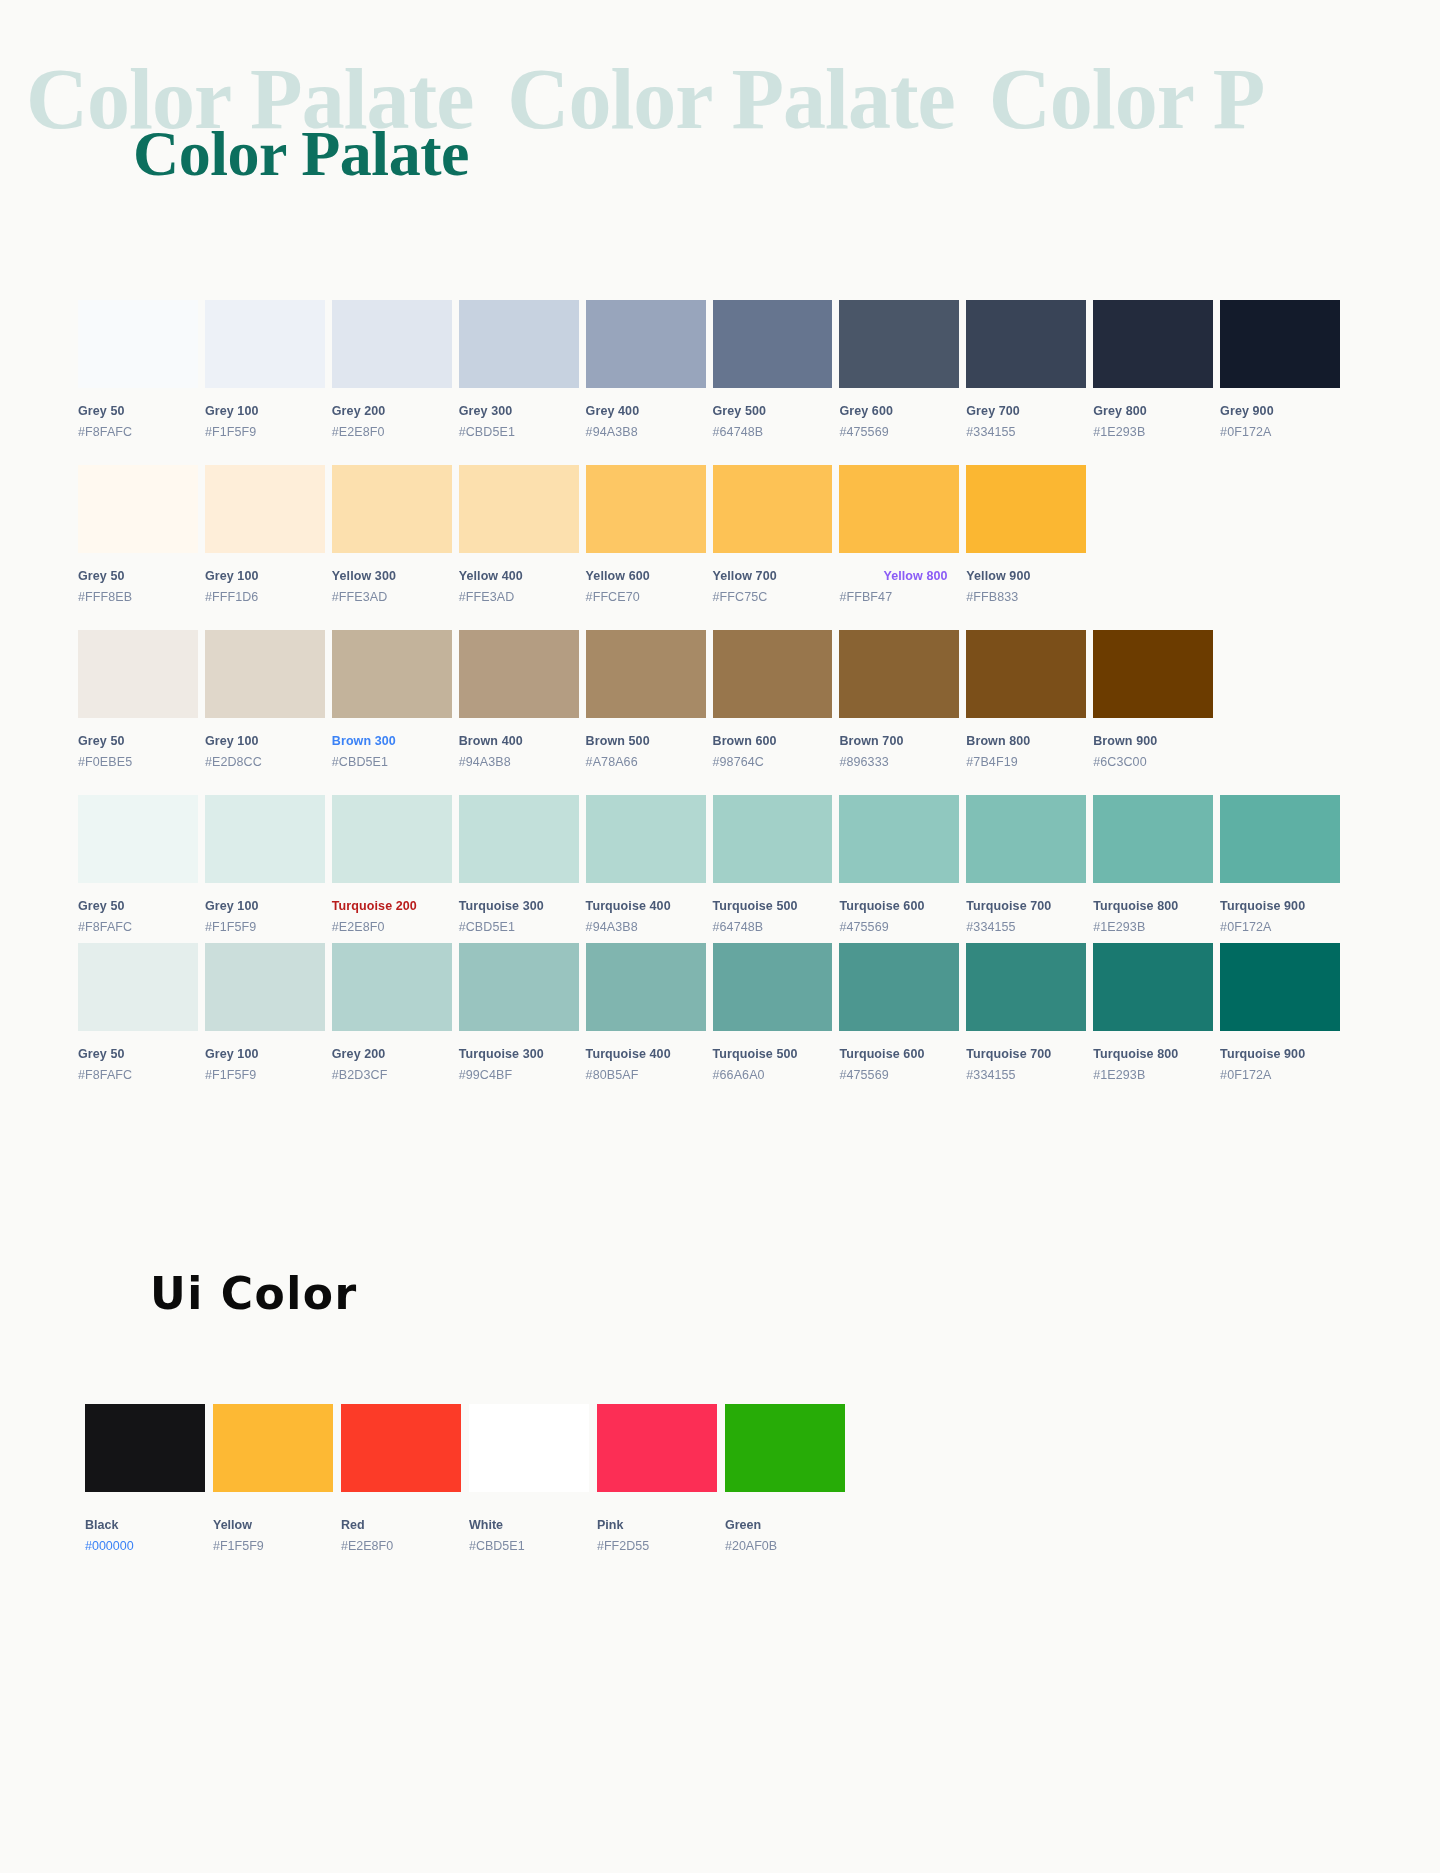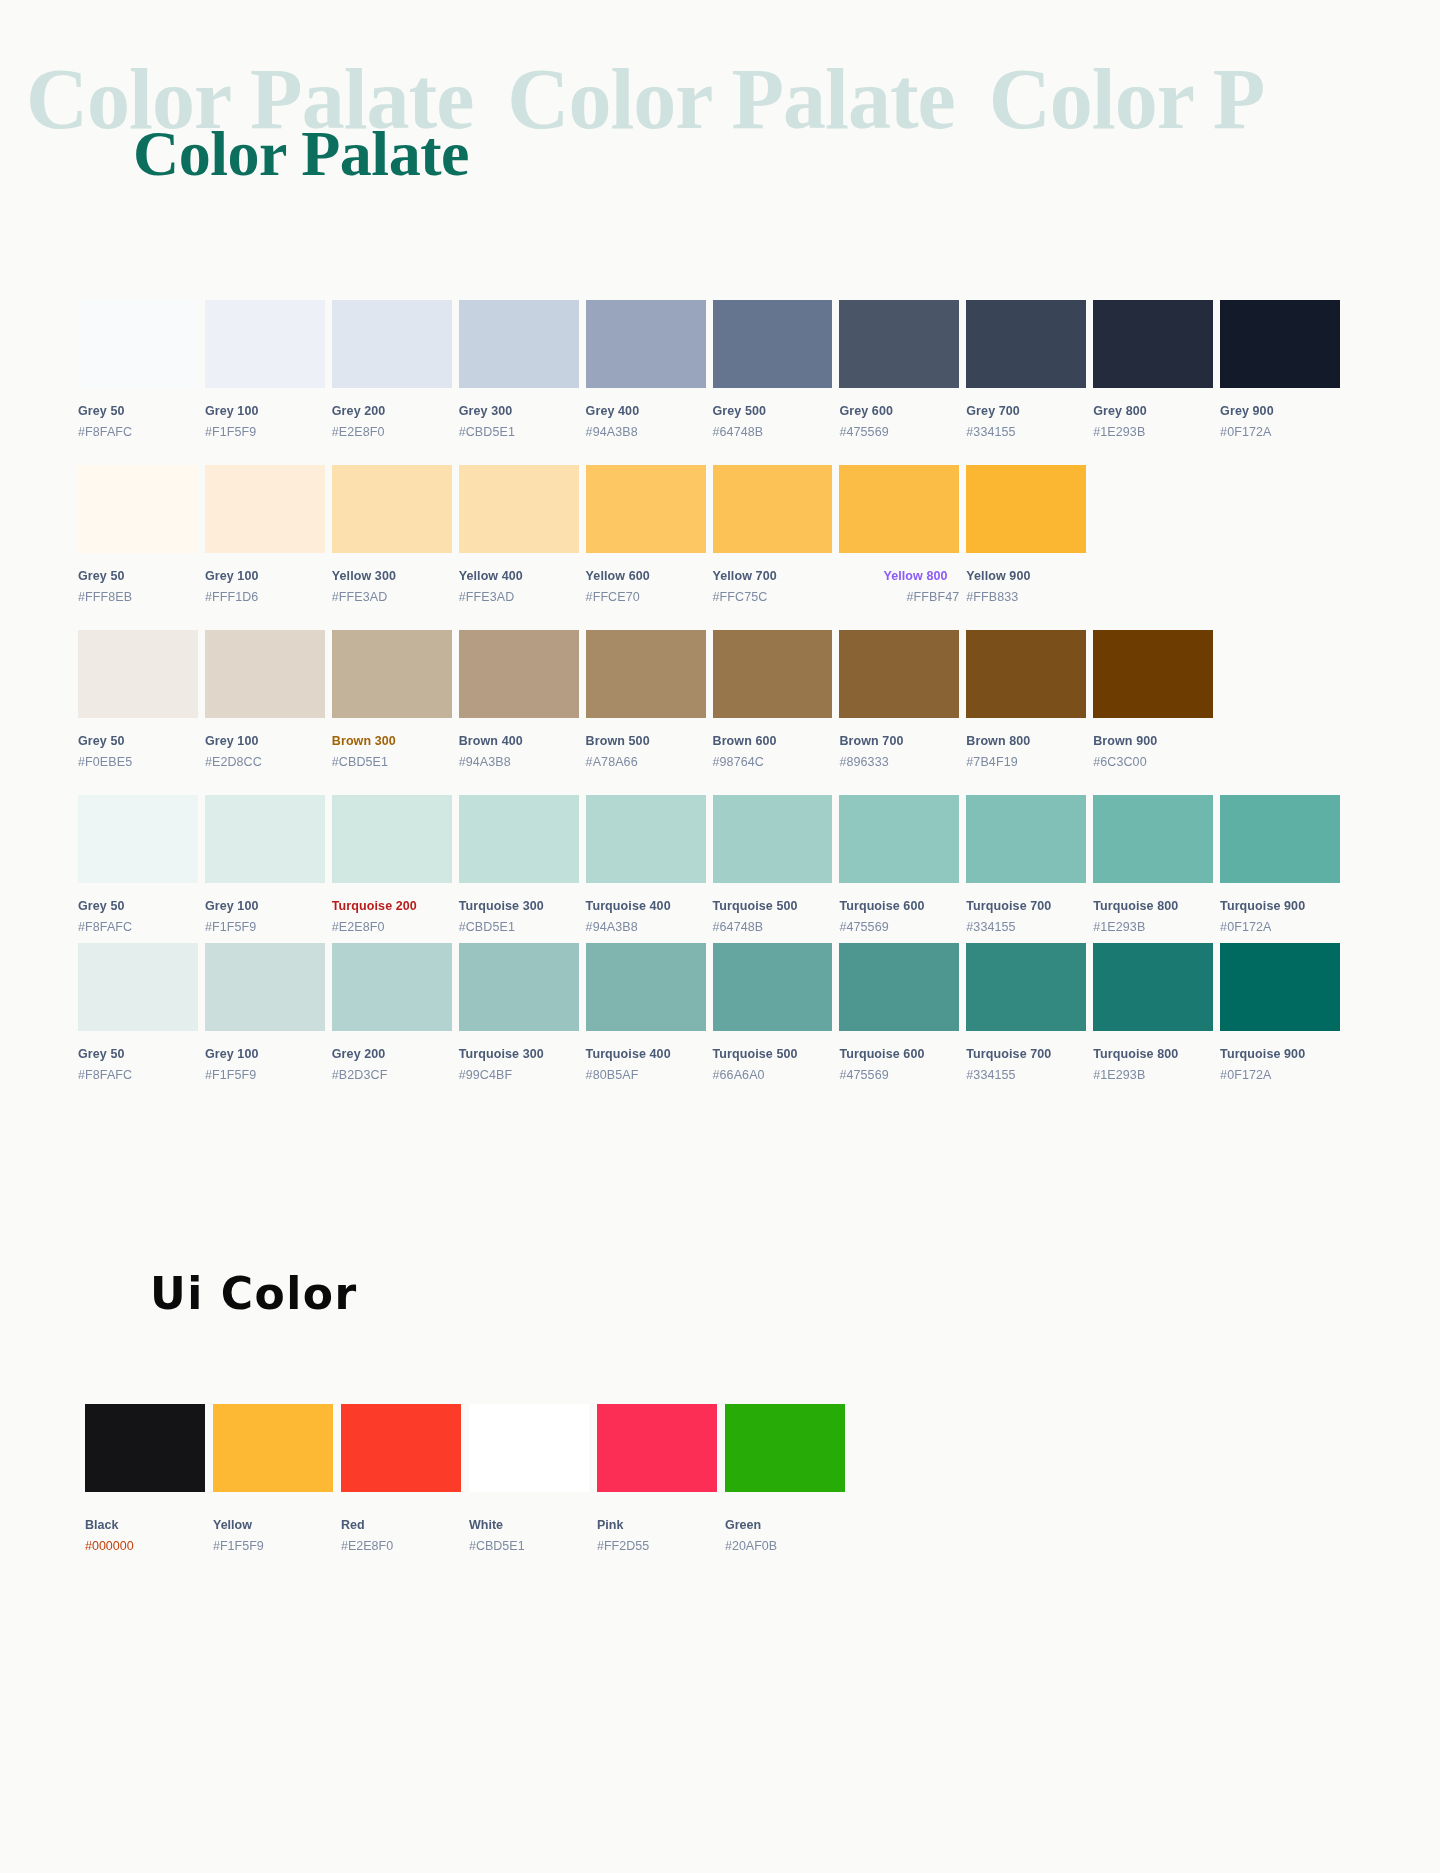--- a/index.html
+++ b/index.html
@@ -247,7 +247,7 @@
         <div class="swatch-cell">
           <div class="swatch-chip" style="background: rgb(252, 189, 70);"></div>
           <div class="swatch-name" style="color: #8b5cf6; margin-left: 44px;">Yellow 800</div>
-          <div class="swatch-hex" style="color: rgb(125, 138, 163); text-align: right;">#FFBF47</div>
+          <div class="swatch-hex" style="color: rgb(125, 138, 163);">#FFBF47</div>
         </div>
         <div class="swatch-cell">
           <div class="swatch-chip" style="background: rgb(251, 183, 50);"></div>

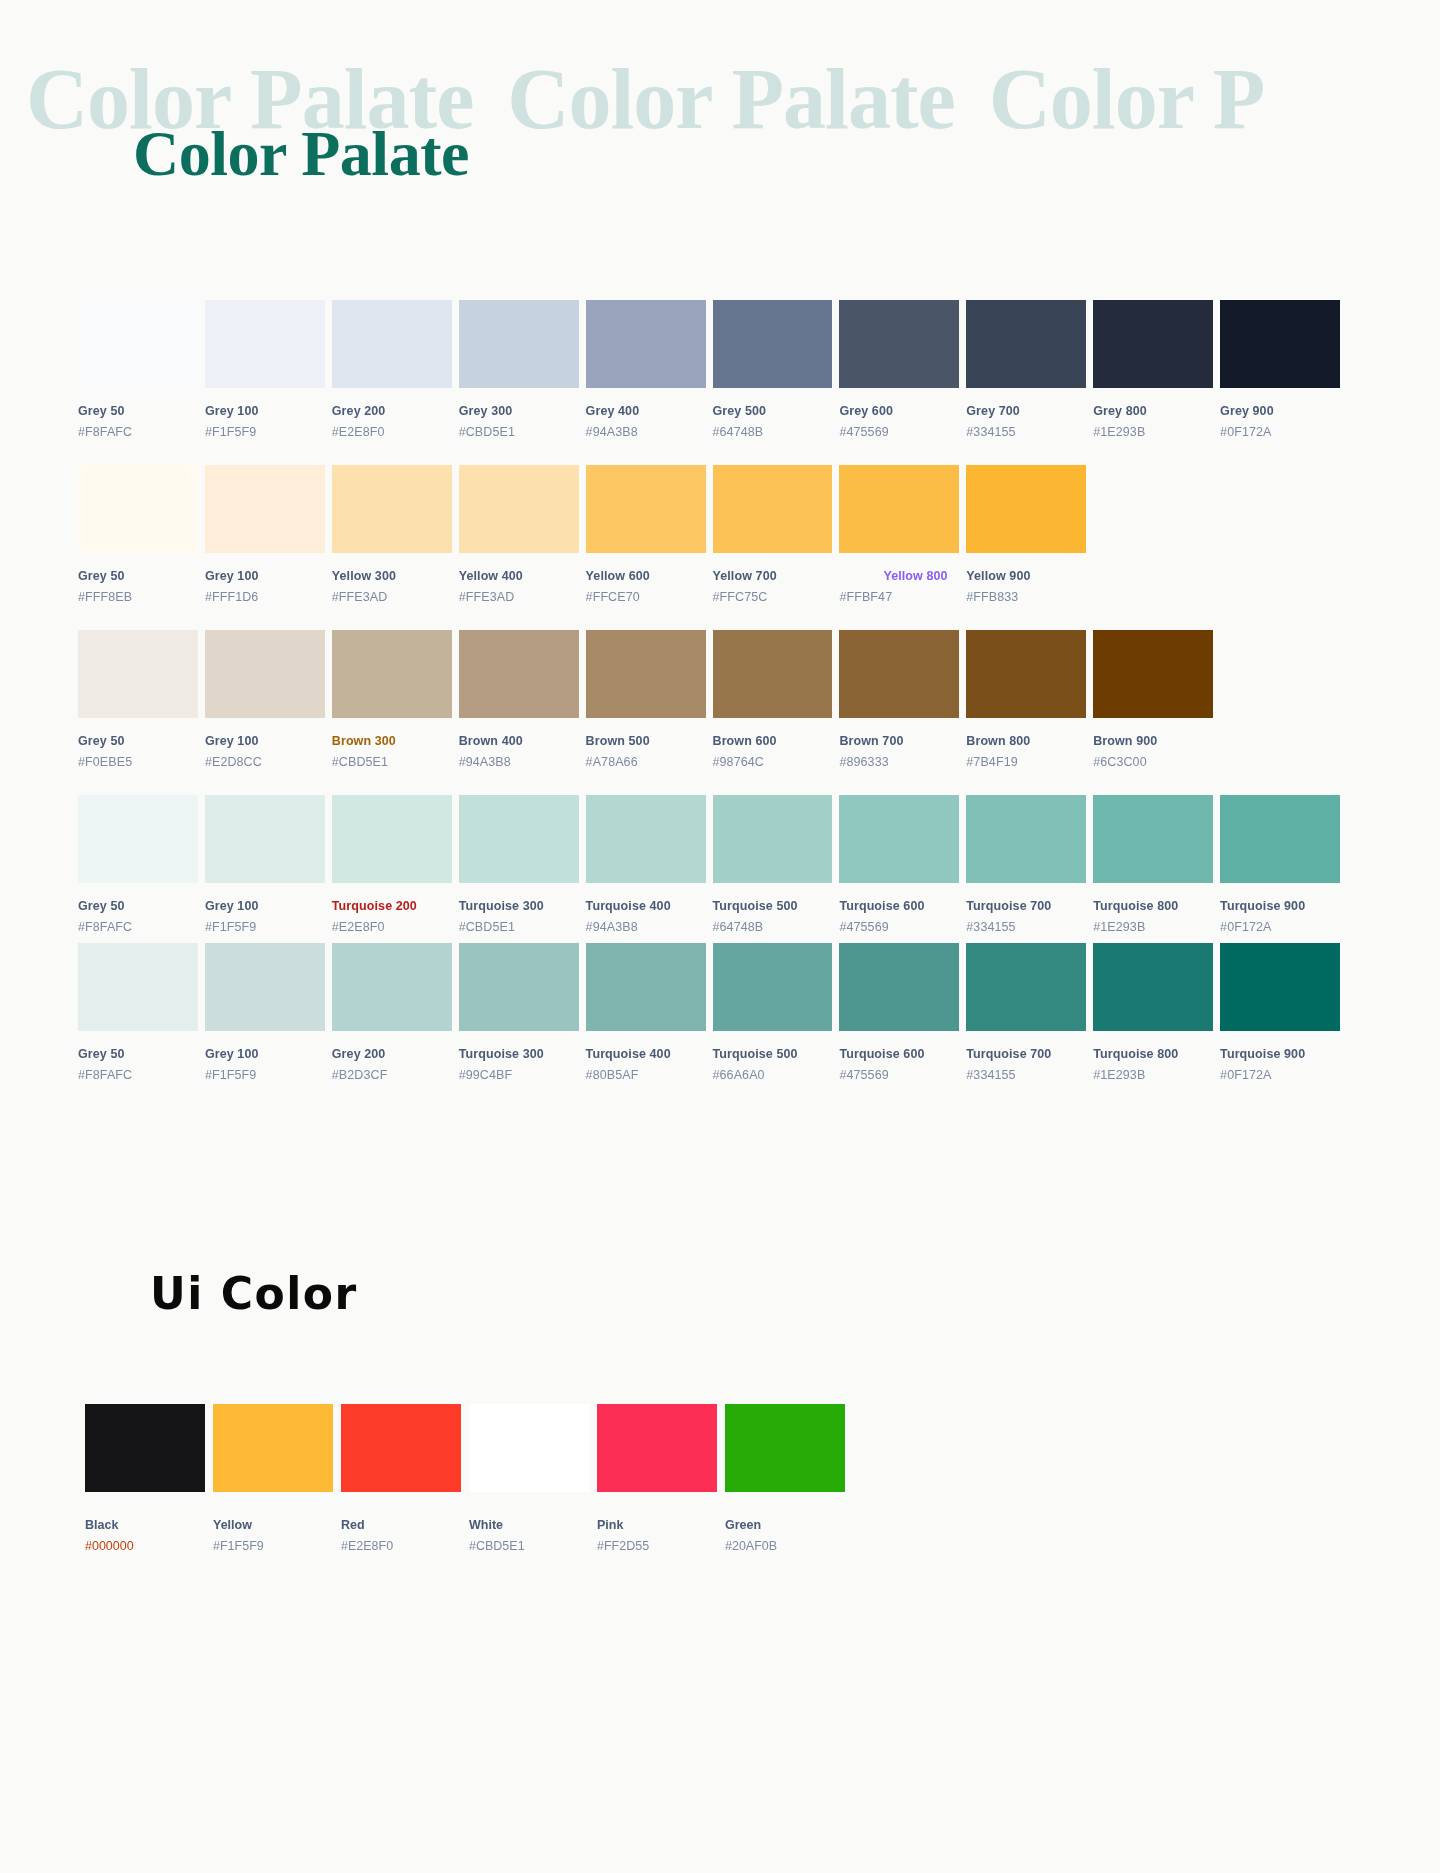--- a/index.html
+++ b/index.html
@@ -268,7 +268,7 @@
         </div>
         <div class="swatch-cell">
           <div class="swatch-chip" style="background: rgb(195, 179, 155);"></div>
-          <div class="swatch-name" style="color: #a16207;">Brown 300</div>
+          <div class="swatch-name" style="color: #3b82f6;">Brown 300</div>
           <div class="swatch-hex" style="color: rgb(125, 138, 163);">#CBD5E1</div>
         </div>
         <div class="swatch-cell">

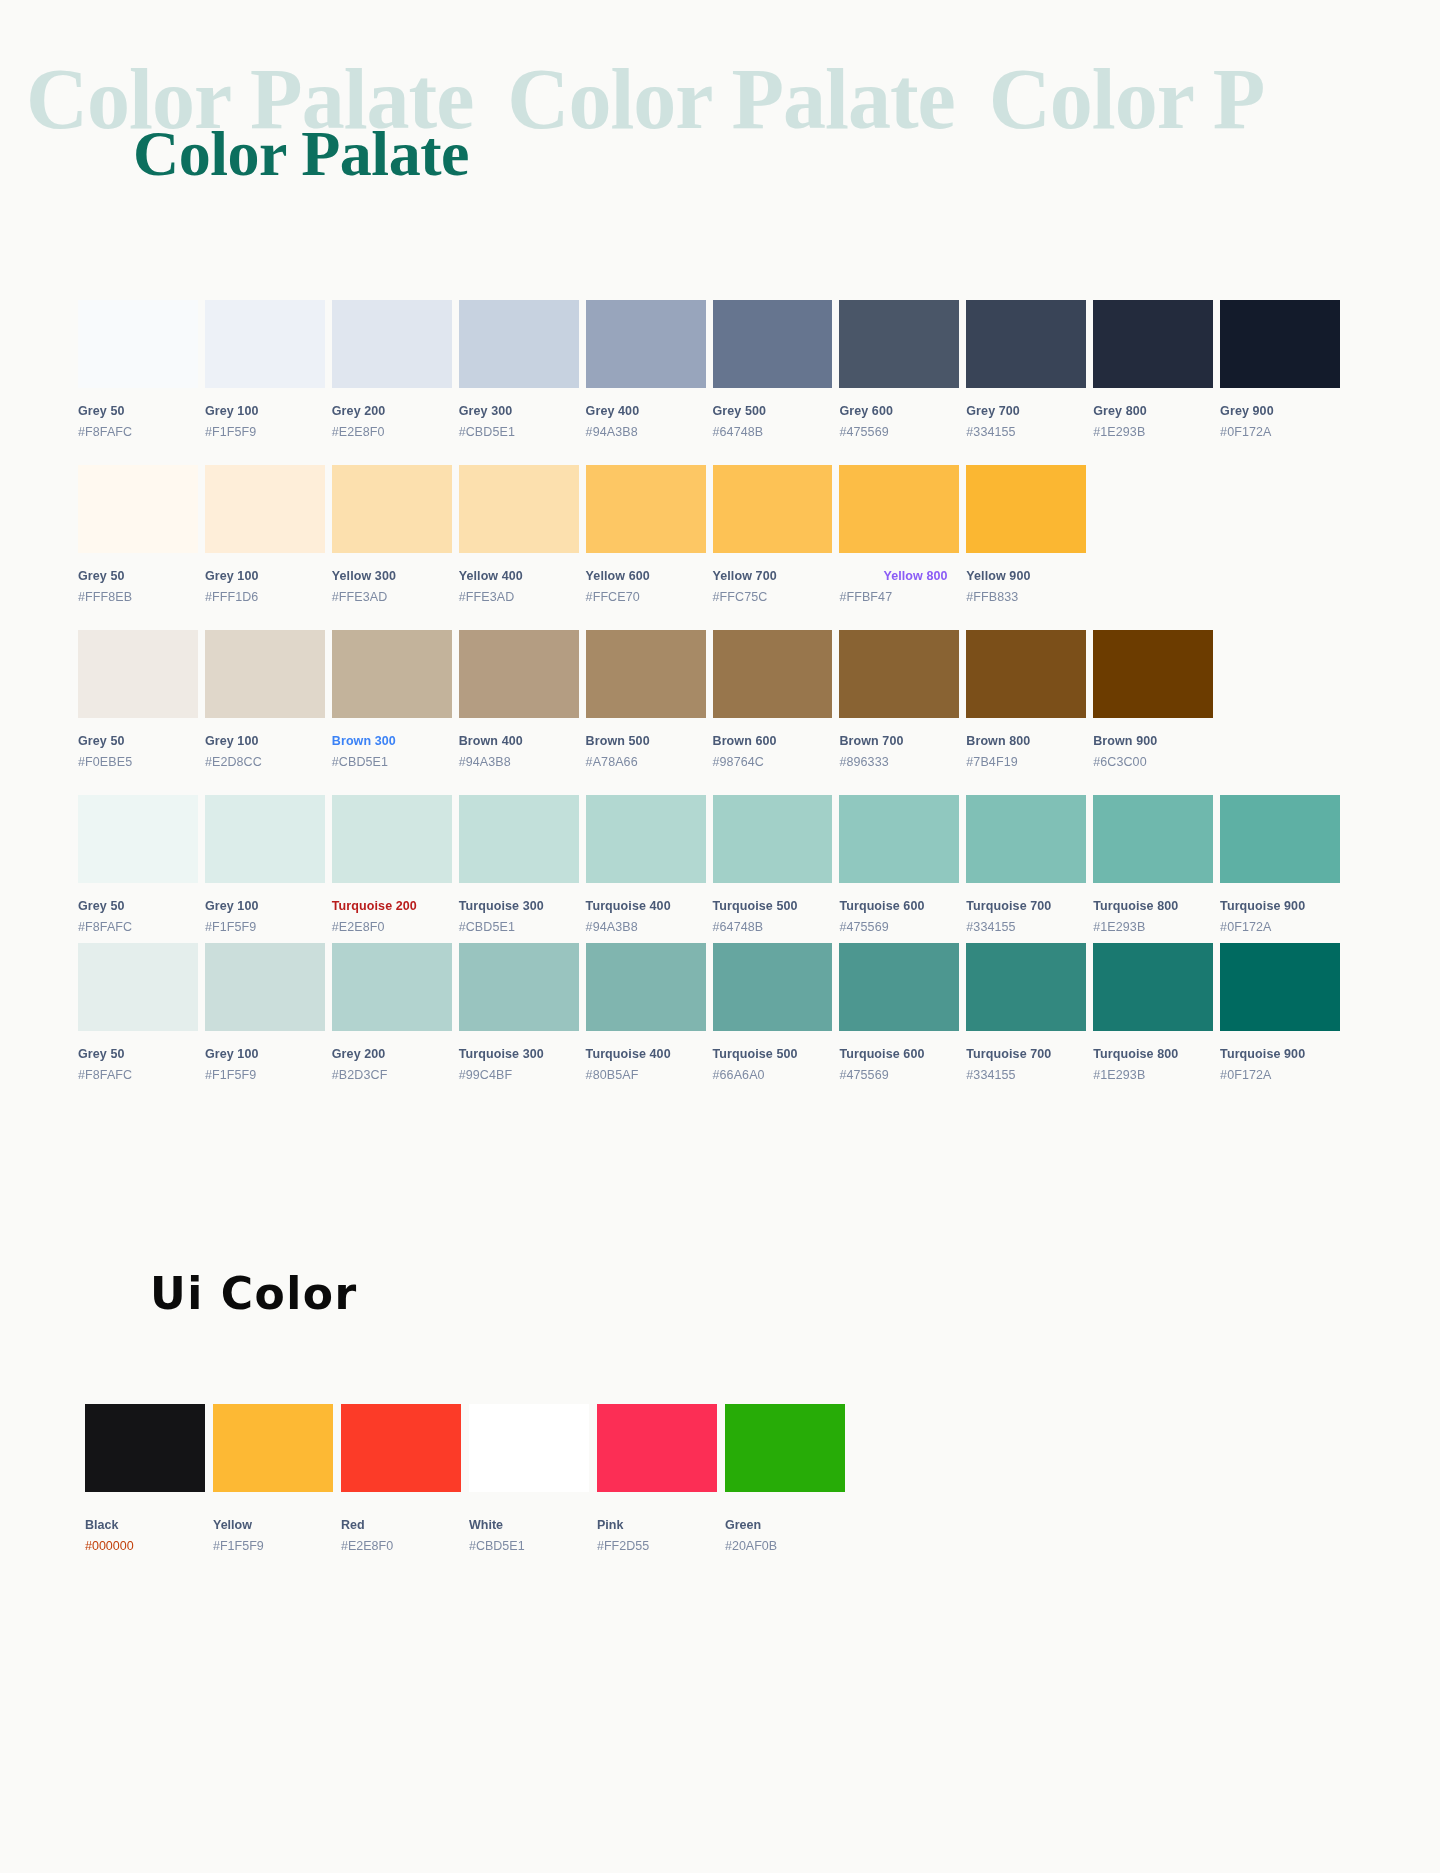--- a/index.html
+++ b/index.html
@@ -414,7 +414,7 @@
       <div class="ui-cell">
         <div class="ui-chip" style="background: rgb(20, 20, 22);"></div>
         <div class="ui-name" style="color: rgb(74, 90, 119);">Black</div>
-        <div class="ui-hex" style="color: #c2410c;">#000000</div>
+        <div class="ui-hex" style="color: #3b82f6;">#000000</div>
       </div>
       <div class="ui-cell">
         <div class="ui-chip" style="background: rgb(253, 185, 52);"></div>

